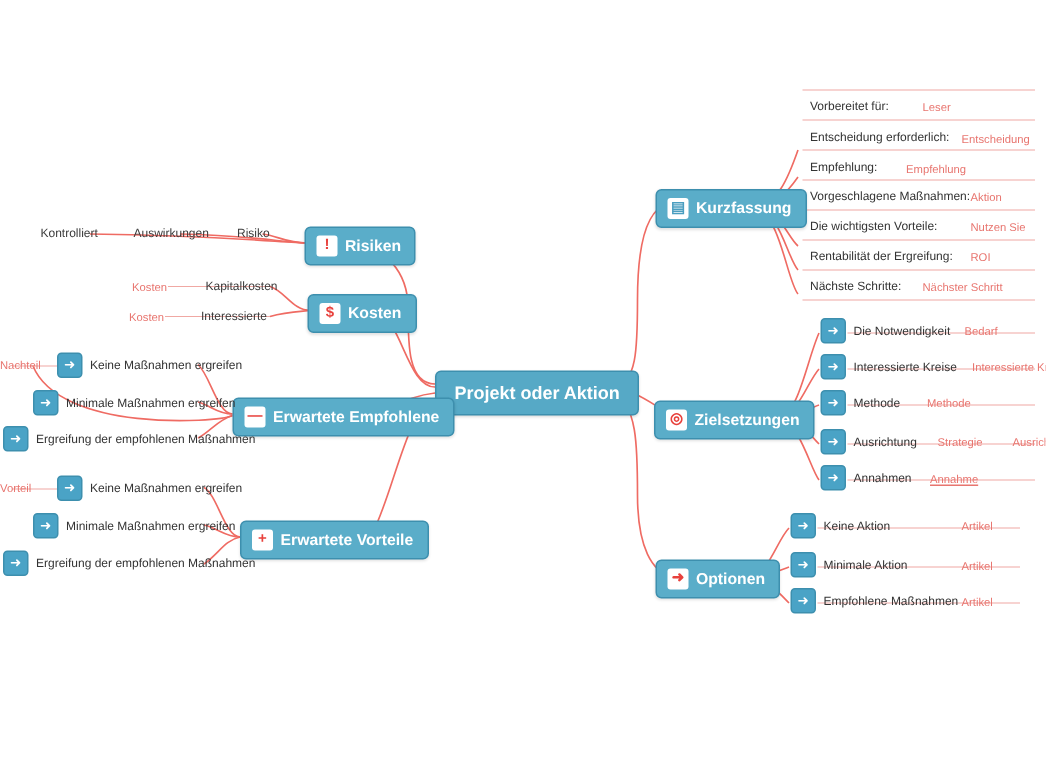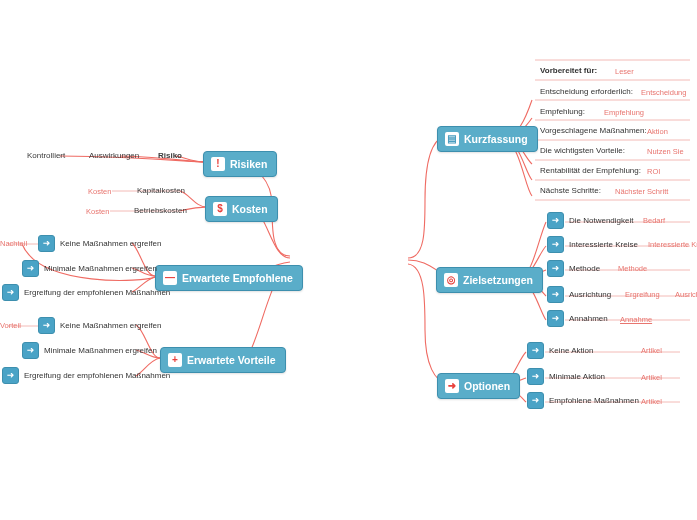--- a/index.html
+++ b/index.html
@@ -197,7 +197,7 @@
     <span>Kurzfassung</span>
   </div>
 
-  <div class="node kv-label" style="left:540px; top:66px;font-weight:bold;">Vorbereitet für:</div>
+  <div class="node kv-label" style="left:540px; top:66px;">Vorbereitet für:</div>
   <div class="node value-node" style="left:615px; top:67px;">Leser</div>
 
   <div class="node kv-label" style="left:540px; top:87px;">Entscheidung erforderlich:</div>

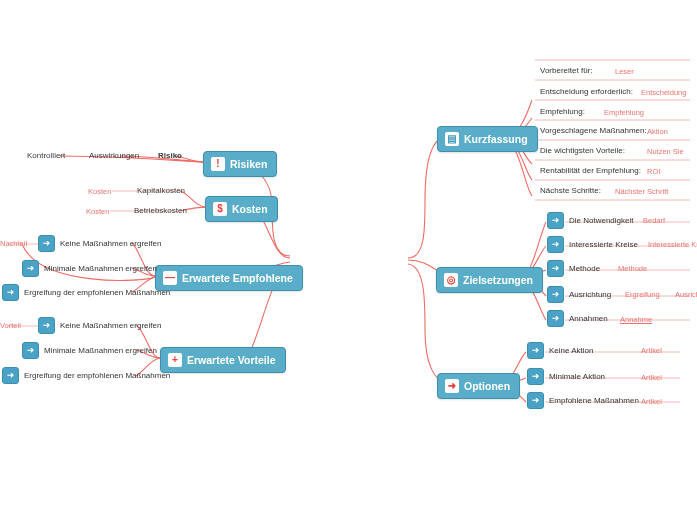--- a/index.html
+++ b/index.html
@@ -283,7 +283,7 @@
   </div>
   <div class="node text-node" style="left:27px; top:151px;">Kontrolliert</div>
   <div class="node text-node" style="left:89px; top:151px;">Auswirkungen</div>
-  <div class="node text-node" style="left:158px; top:151px;font-weight:bold;">Risiko</div>
+  <div class="node text-node" style="left:158px; top:151px;">Risiko</div>
 
   <div class="node branch-node" style="left:205px; top:196px;">
     <span class="branch-icon">$</span>

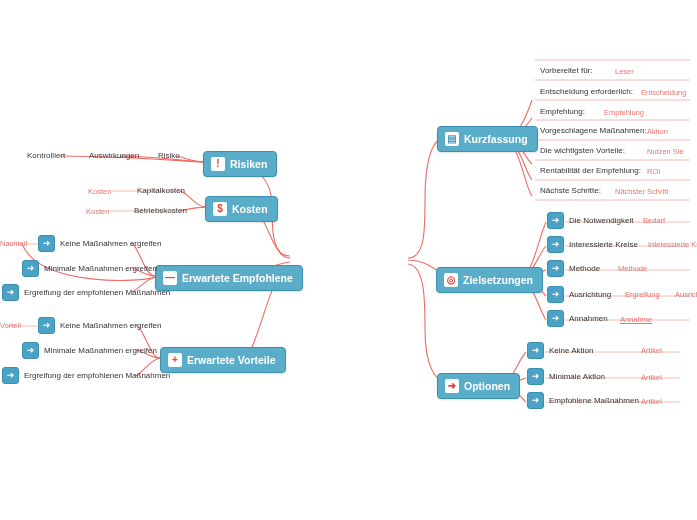--- a/index.html
+++ b/index.html
@@ -212,7 +212,7 @@
   <div class="node kv-label" style="left:540px; top:146px;">Die wichtigsten Vorteile:</div>
   <div class="node value-node" style="left:647px; top:147px;">Nutzen Sie</div>
 
-  <div class="node kv-label" style="left:540px; top:166px;">Rentabilität der Empfehlung:</div>
+  <div class="node kv-label" style="left:540px; top:166px;">Rentabilität der Ergreifung:</div>
   <div class="node value-node" style="left:647px; top:167px;text-align:right;">ROI</div>
 
   <div class="node kv-label" style="left:540px; top:186px;">Nächste Schritte:</div>

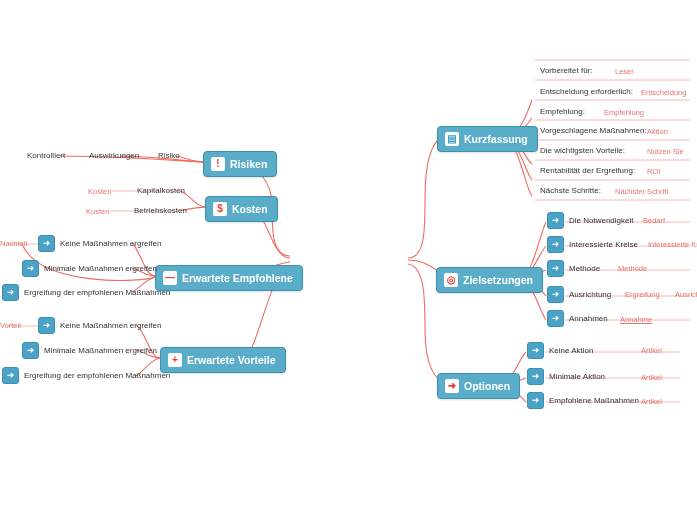--- a/index.html
+++ b/index.html
@@ -291,7 +291,7 @@
   </div>
   <div class="node text-node" style="left:137px; top:186px;">Kapitalkosten</div>
   <div class="node value-node" style="left:88px; top:187px;">Kosten</div>
-  <div class="node text-node" style="left:134px; top:206px;">Betriebskosten</div>
+  <div class="node text-node" style="left:134px; top:206px;">Interessierte</div>
   <div class="node value-node" style="left:86px; top:207px;">Kosten</div>
 
   <div class="node branch-node" style="left:155px; top:265px;">

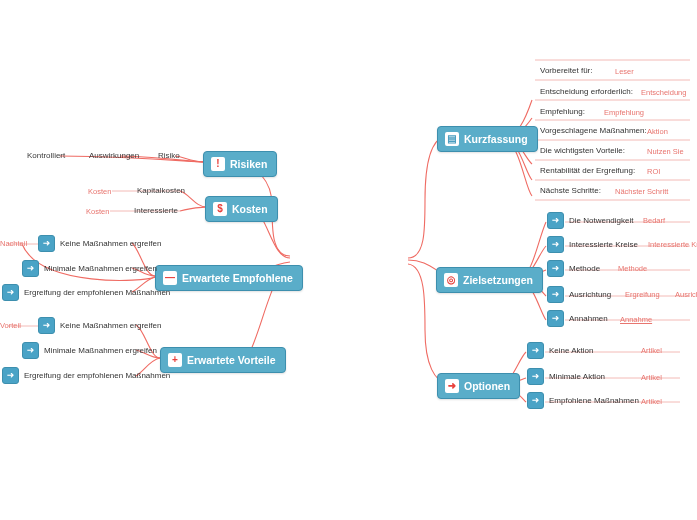--- a/index.html
+++ b/index.html
@@ -191,6 +191,9 @@
     </g>
   </svg>
 
+  <div class="node root-node" style="left:290px; top:247px;">
+    <span>Projekt oder Aktion</span>
+  </div>
 
   <div class="node branch-node" style="left:437px; top:126px;">
     <span class="branch-icon doc">▤</span>

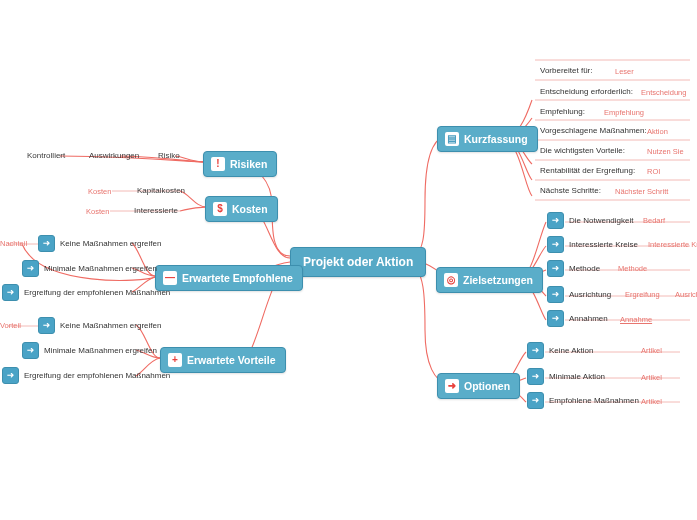--- a/index.html
+++ b/index.html
@@ -248,7 +248,7 @@
     <span class="leaf-icon">➜</span>
     <span class="leaf-label">Ausrichtung</span>
   </div>
-  <div class="node value-node" style="left:625px; top:290px;">Ergreifung</div>
+  <div class="node value-node" style="left:625px; top:290px;">Strategie</div>
   <div class="node value-node" style="left:675px; top:290px;">Ausrichtung</div>
 
   <div class="node leaf-node" style="left:547px; top:310px;">

